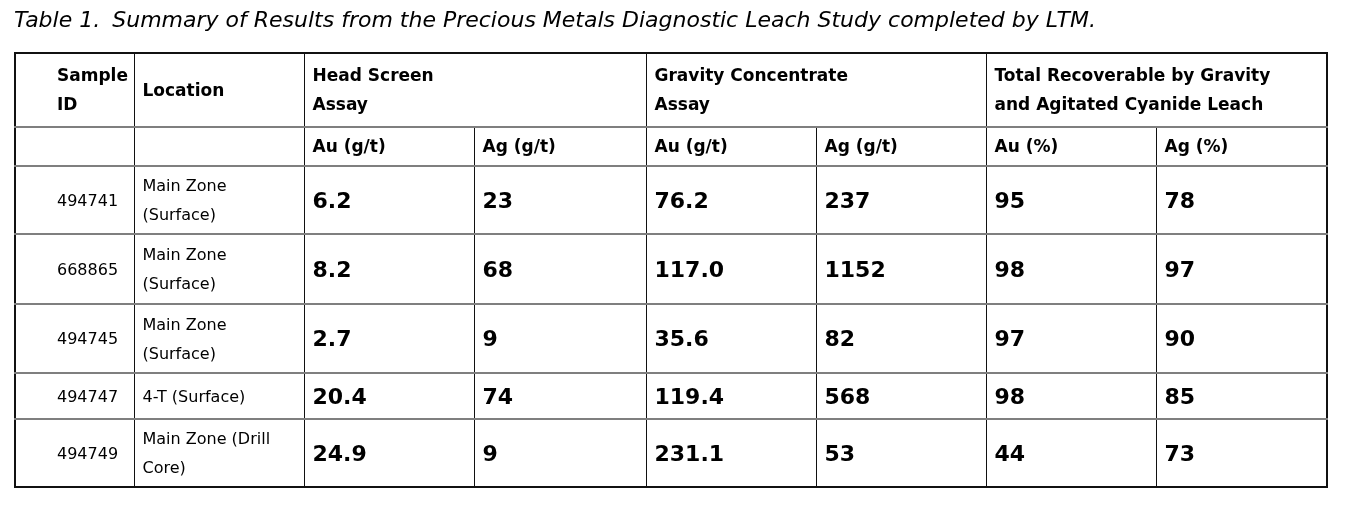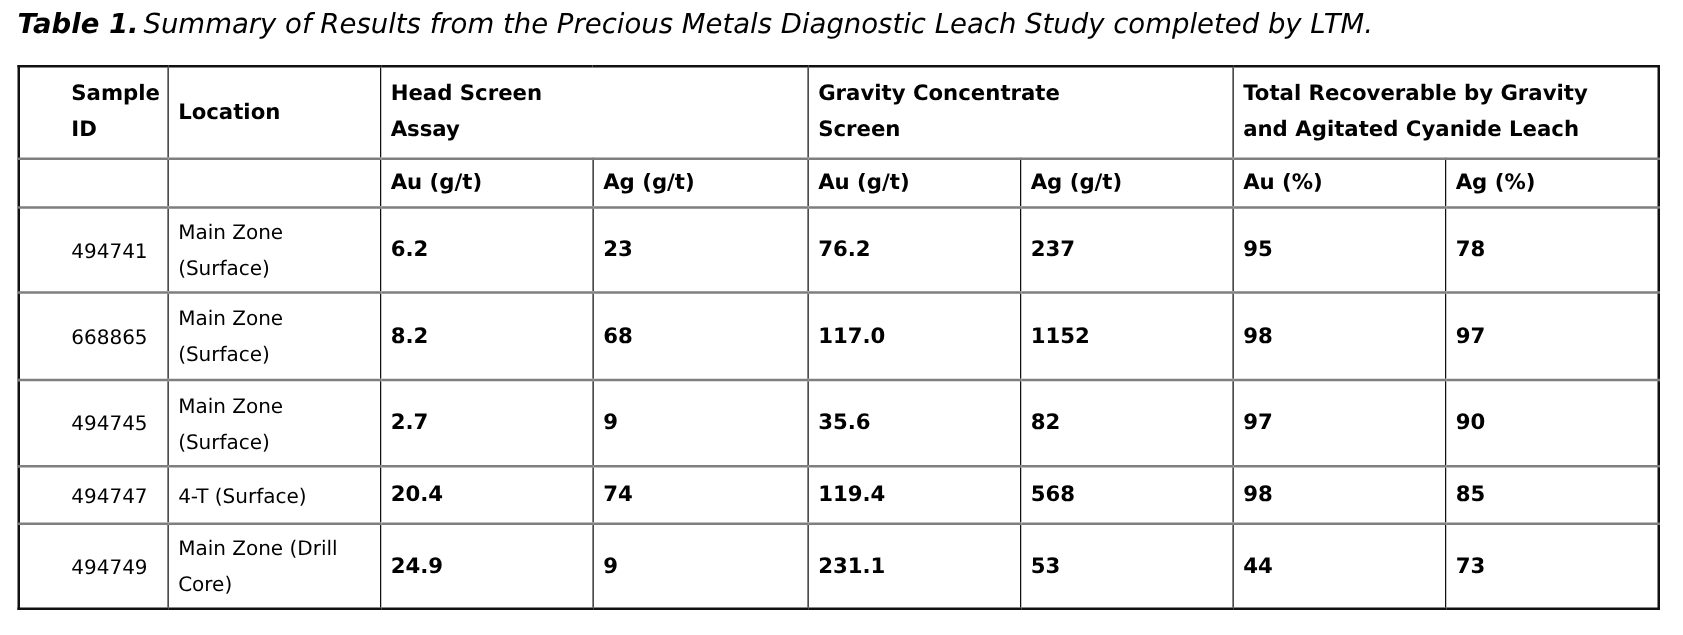--- a/index.html
+++ b/index.html
@@ -24,8 +24,8 @@
     white-space: nowrap;
   }
   .caption-label {
-    font-weight: bold;
-    margin-right: 4px;
+    font-weight: normal;
+    margin-right: 12px;
   }
   table.tbl {
     border-collapse: collapse;

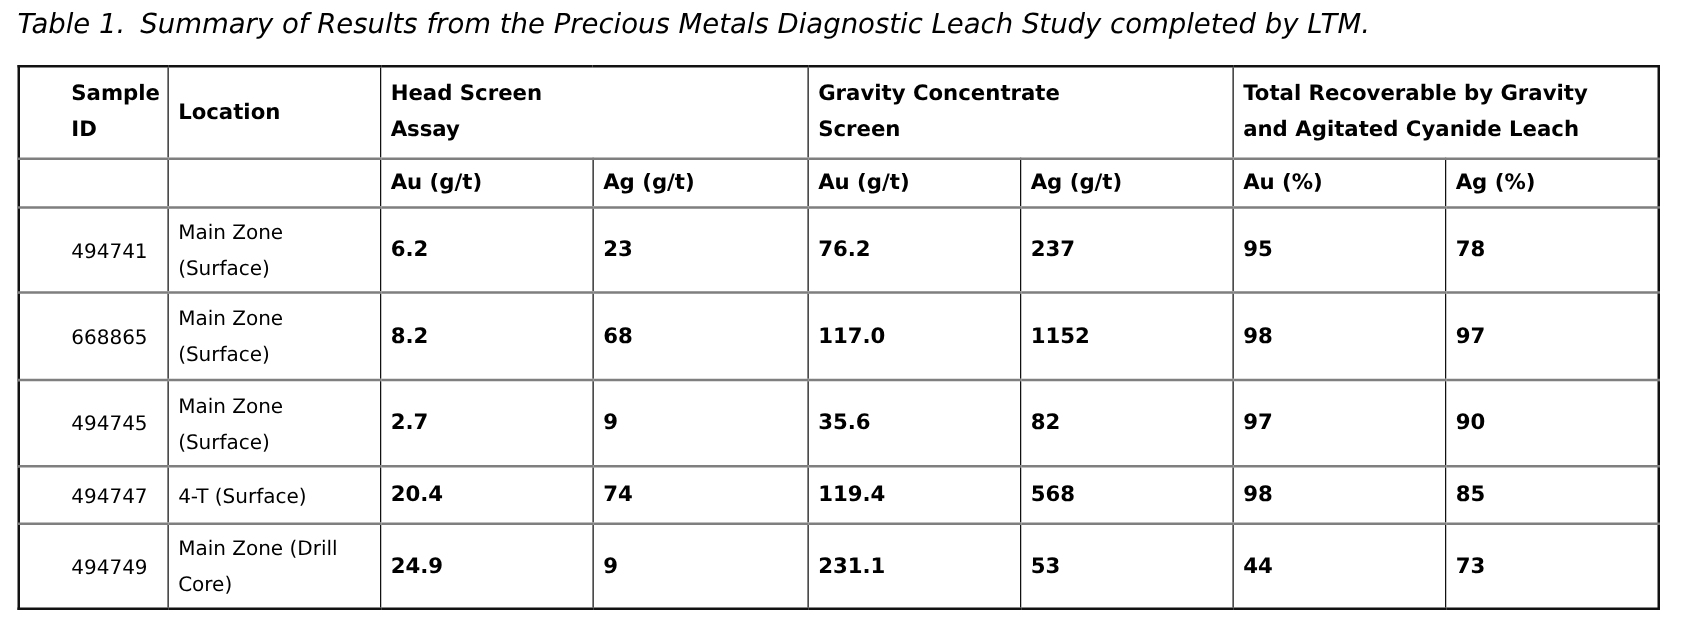--- a/index.html
+++ b/index.html
@@ -96,7 +96,7 @@
         <th class="hdr" colspan="2">Head Screen
 Assay</th>
         <th class="hdr" colspan="2">Gravity Concentrate
-Screen</th>
+Assay</th>
         <th class="hdr" colspan="2">Total Recoverable by Gravity
 and Agitated Cyanide Leach</th>
       </tr>

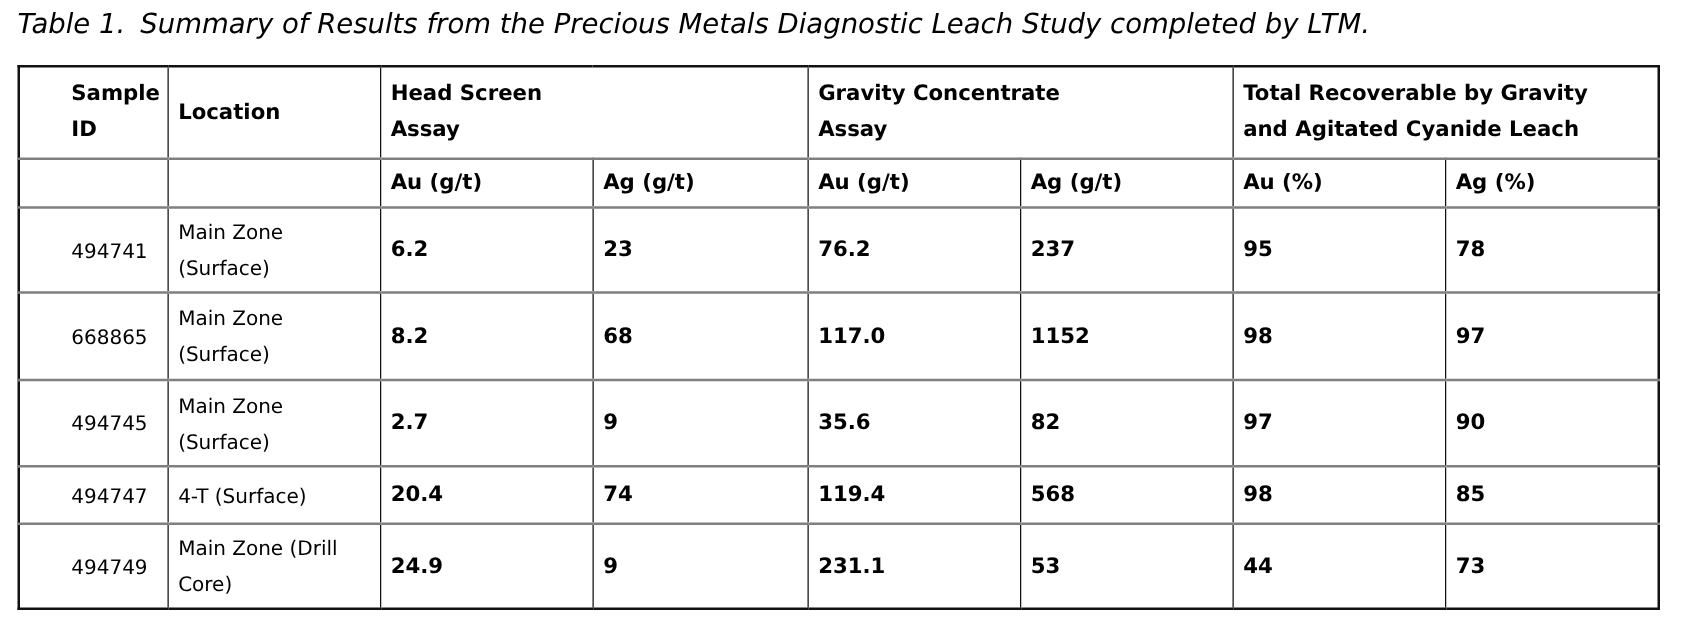--- a/index.html
+++ b/index.html
@@ -58,7 +58,7 @@
   }
   .cell-num {
     font-weight: bold;
-    font-size: 17px;
+    font-size: 22px;
   }
   tr.rh-group { height: 74px; }
   tr.rh-sub   { height: 38px; }

